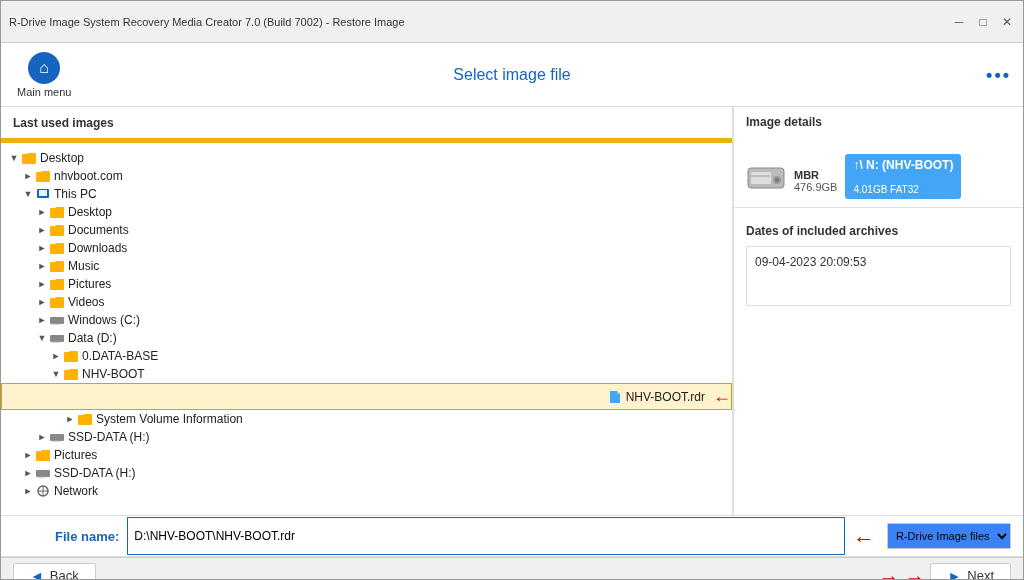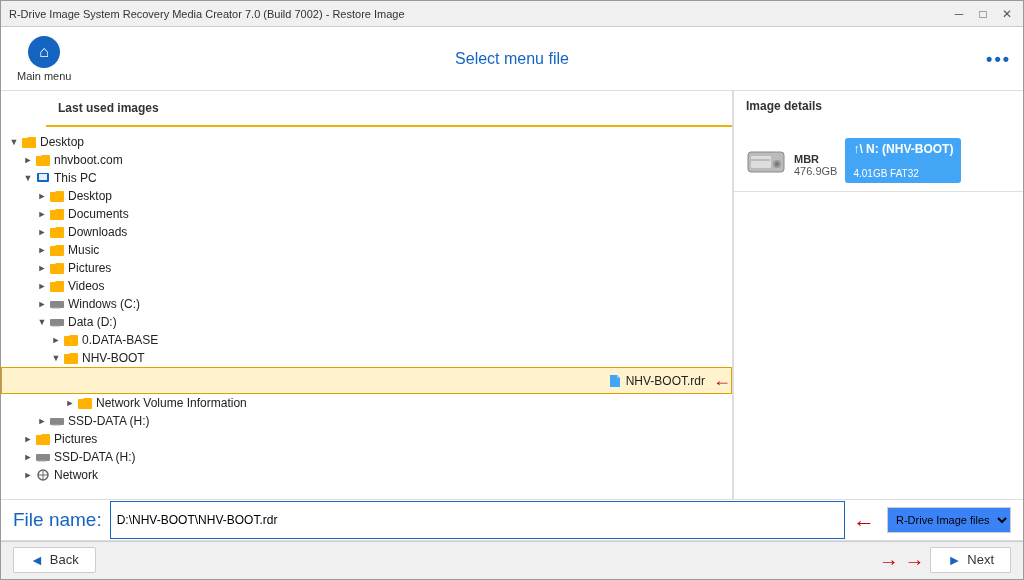--- a/index.html
+++ b/index.html
@@ -16,7 +16,7 @@
     
     .titlebar {
       background: #f0f0f0;
-      height: 26px;
+      height: 42px;
       display: flex;
       align-items: center;
       justify-content: space-between;

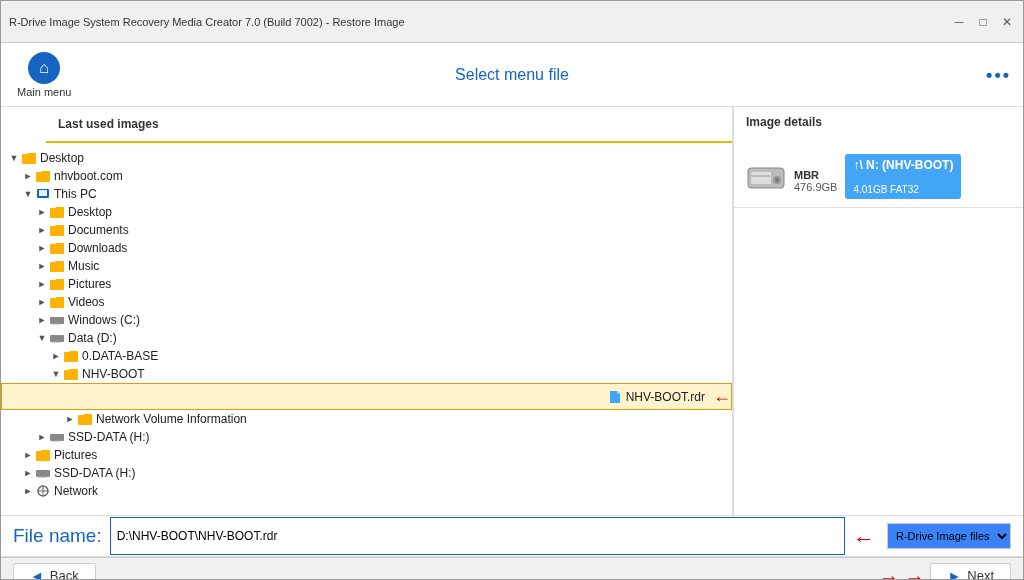--- a/index.html
+++ b/index.html
@@ -324,7 +324,7 @@
     <div class="main-menu-icon">⌂</div>
     <span class="main-menu-label">Main menu</span>
   </div>
-  <div class="header-title">Select menu file</div>
+  <div class="header-title">Select image file</div>
   <div class="header-more">•••</div>
 </div>
 

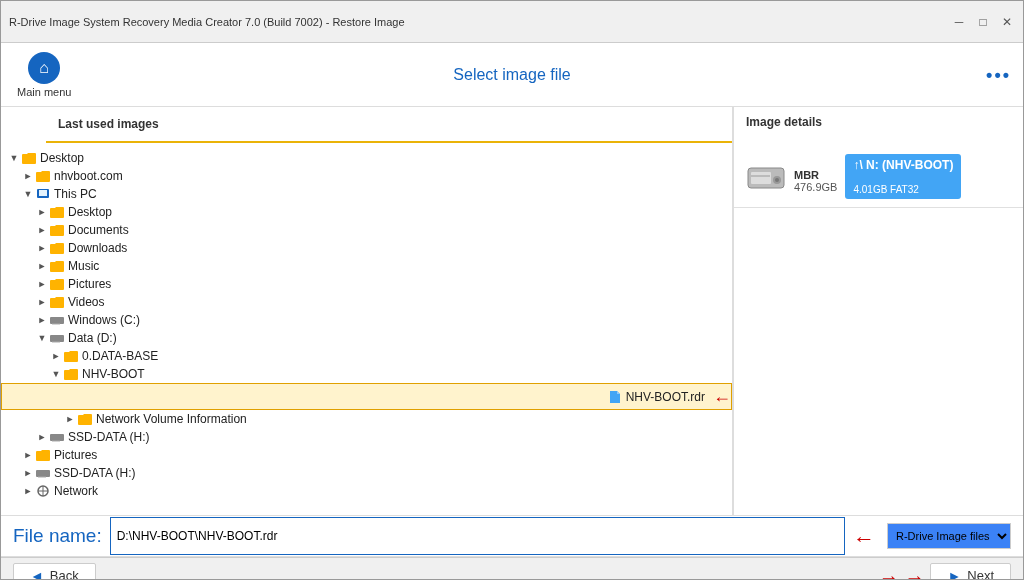--- a/index.html
+++ b/index.html
@@ -117,11 +117,10 @@
       font-size: 12px;
       font-weight: 600;
       color: #333;
-      border-bottom: 2px solid #eab308;
+      border-bottom: 5px solid #eab308;
       height: 36px;
       display: flex;
       align-items: center;
-      margin-left: 45px;
     }
     .file-tree {
       flex: 1;

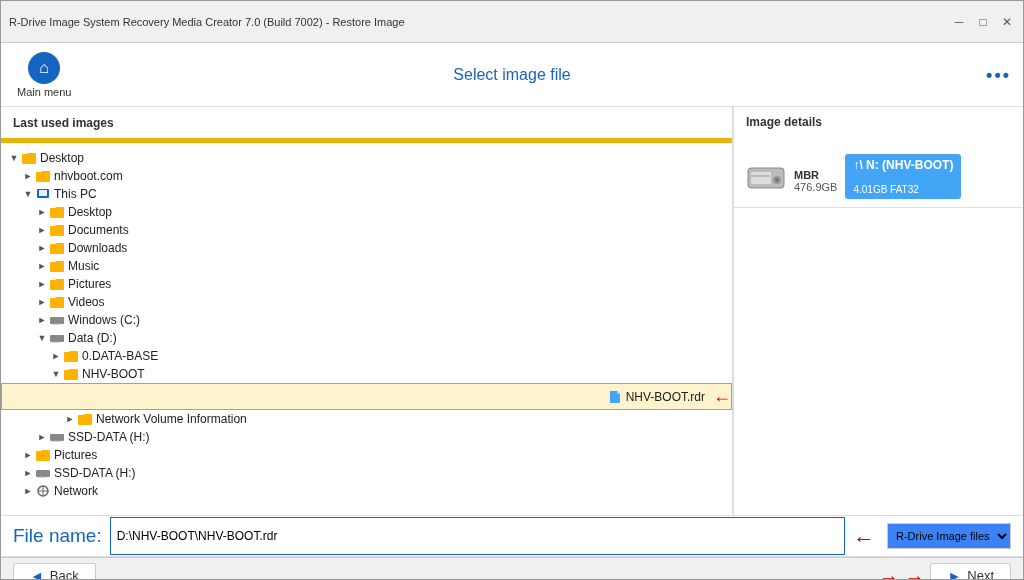--- a/index.html
+++ b/index.html
@@ -539,6 +539,12 @@
       </div>
     </div>
 
+    <div class="dates-section">
+      <div class="dates-title">Dates of included archives</div>
+      <div class="dates-box">
+        <div class="date-entry">09-04-2023 20:09:53</div>
+      </div>
+    </div>
   </div>
 </div>
 

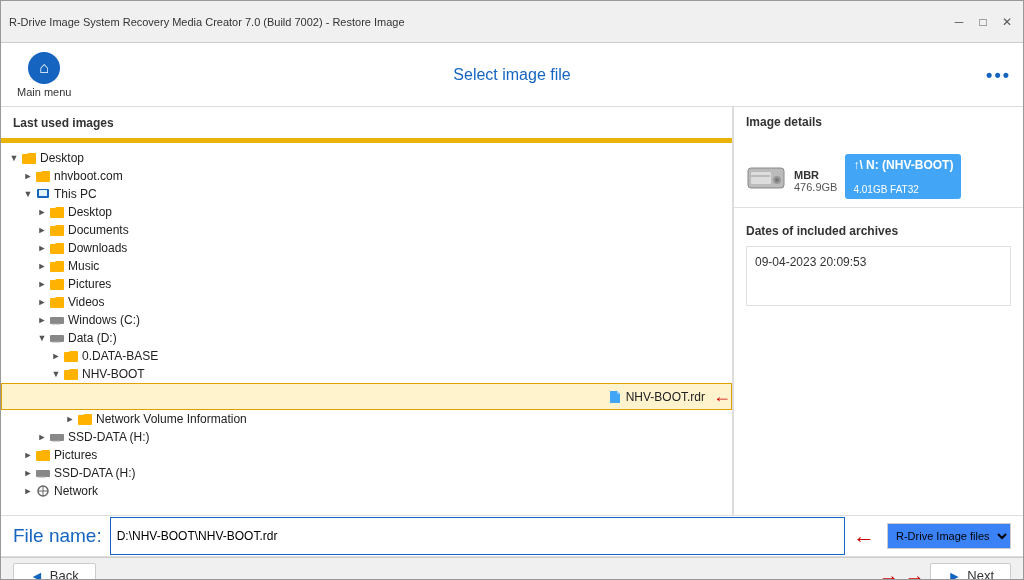--- a/index.html
+++ b/index.html
@@ -471,7 +471,7 @@
               <path d="M0 3 Q0 2 1 2 L5 2 L6 1 L13 1 Q14 1 14 2 L14 11 Q14 12 13 12 L1 12 Q0 12 0 11 Z" fill="#ffb300"></path>
             </svg>
           </span>
-          <span class="item-label">Network Volume Information</span>
+          <span class="item-label">System Volume Information</span>
         </div>
         <div class="tree-item" style="padding-left: 34px;">
           <span class="expand-icon">►</span>

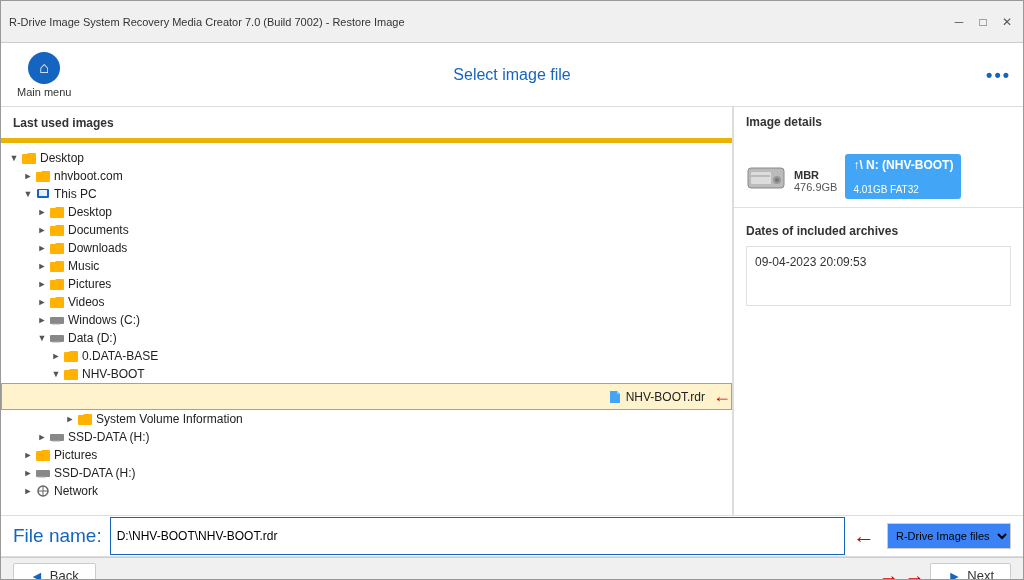--- a/index.html
+++ b/index.html
@@ -247,11 +247,12 @@
       gap: 8px;
     }
     .filename-label {
-      font-size: 19px;
-      font-weight: 400;
+      font-size: 13px;
+      font-weight: 700;
       color: #1565c0;
       white-space: nowrap;
       flex-shrink: 0;
+      margin-left: 42px;
     }
     .filename-input {
       flex: 1;

